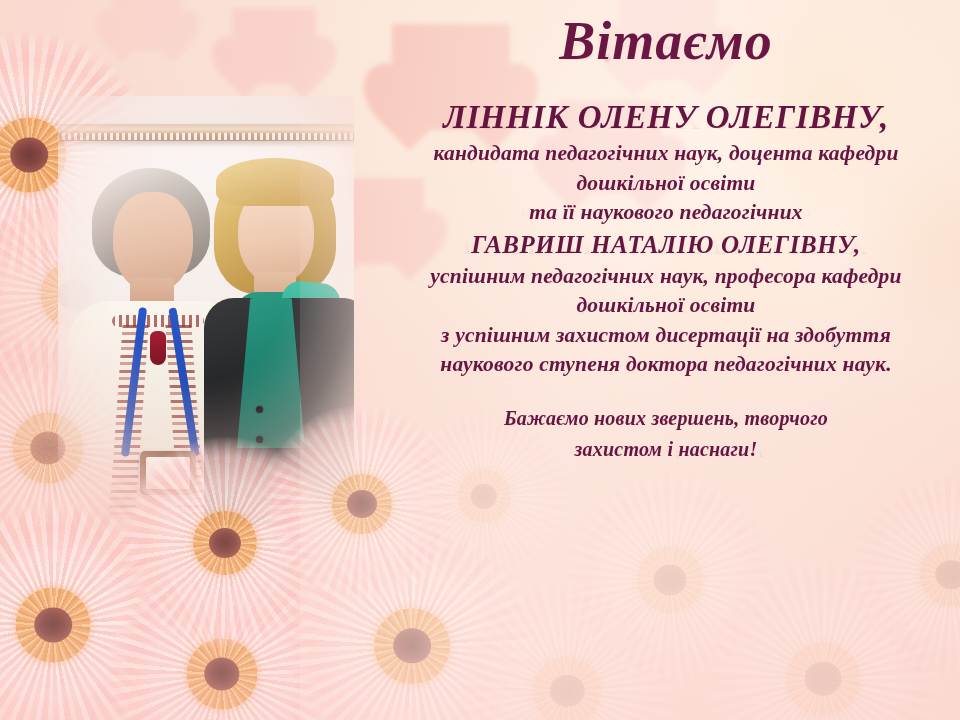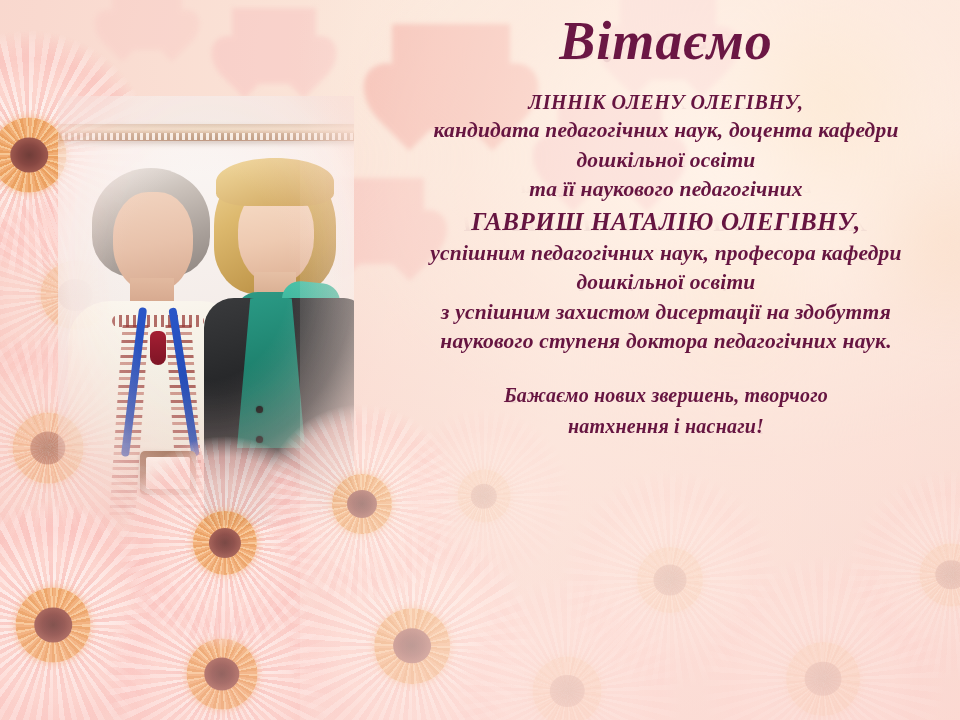--- a/index.html
+++ b/index.html
@@ -400,8 +400,8 @@
   .title::after { color: rgba(107,23,68,.20); }
 
   .name {
-    margin-top: 22px;
-    font-size: 20px;
+    margin-top: 30px;
+    font-size: 33px;
     line-height: 1.12;
     letter-spacing: .6px;
   }

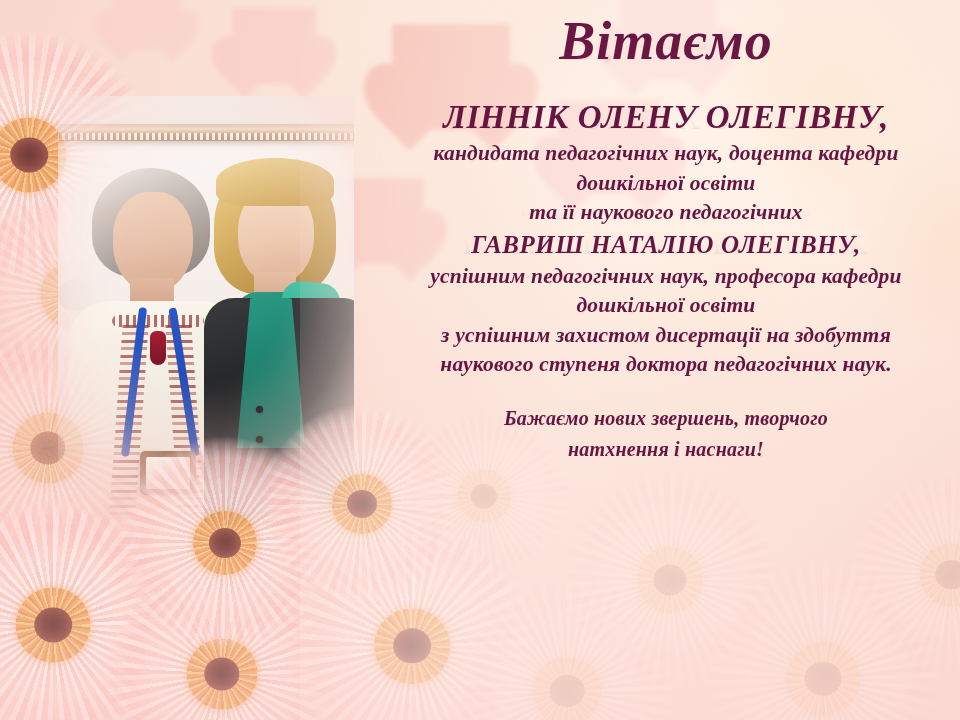--- a/index.html
+++ b/index.html
@@ -584,7 +584,7 @@
 
     <div class="line wish wish1" data-echo="Бажаємо нових звершень, творчого">Бажаємо нових звершень, творчого</div>
 
-    <div class="line wish wish2" data-echo="натхнення і наснаги!">натхнення і наснаги!</div>
+    <div class="line wish wish2" data-echo="натхнення і наснаги!">захистом і наснаги!</div>
 
   </div>
 </div>

